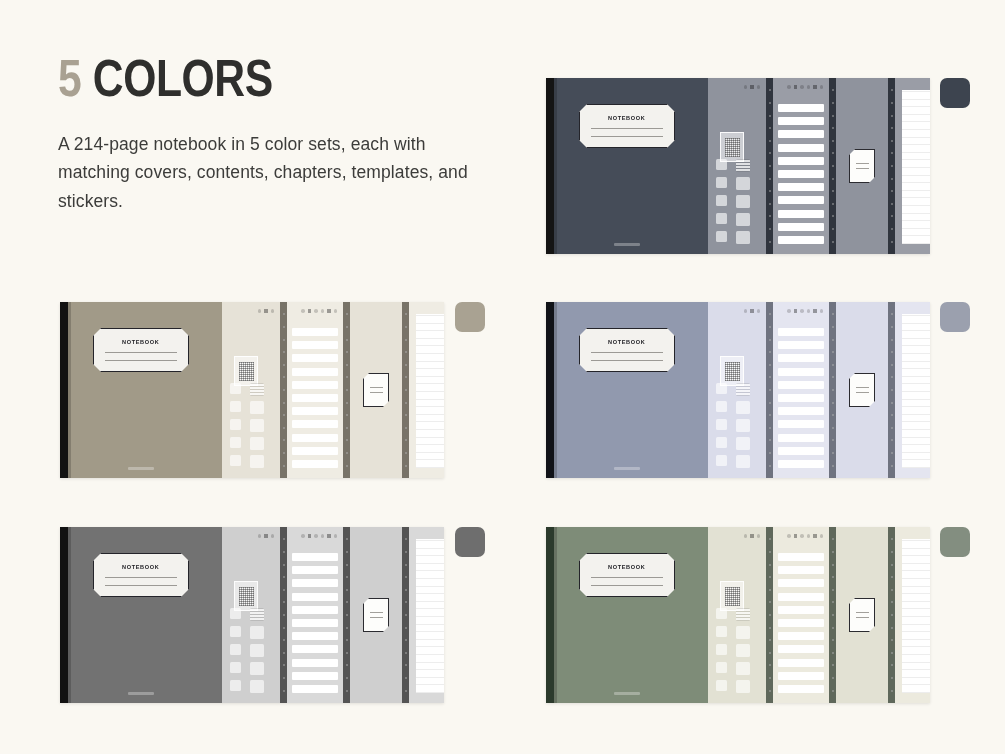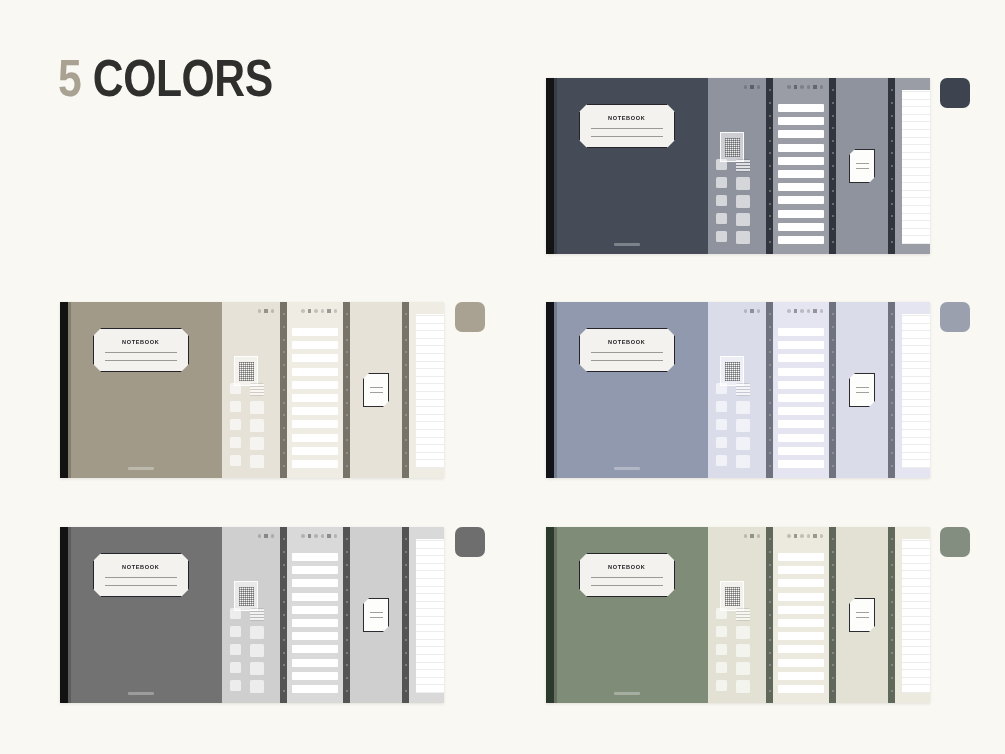--- a/index.html
+++ b/index.html
@@ -230,6 +230,7 @@
   <div id="page-title">
     <span class="num">5</span><span> </span><span>COLORS</span>
   </div>
+  <div id="page-subtitle">A 214-page notebook in 5 color sets, each with matching covers, contents, chapters, templates, and stickers.</div>
 </div>
 
 <div class="spread-wrap" id="spread-0">

